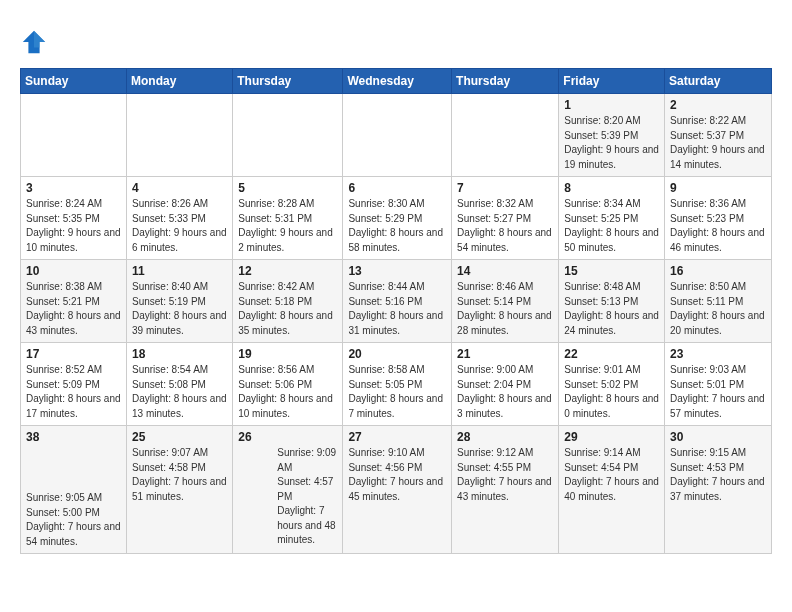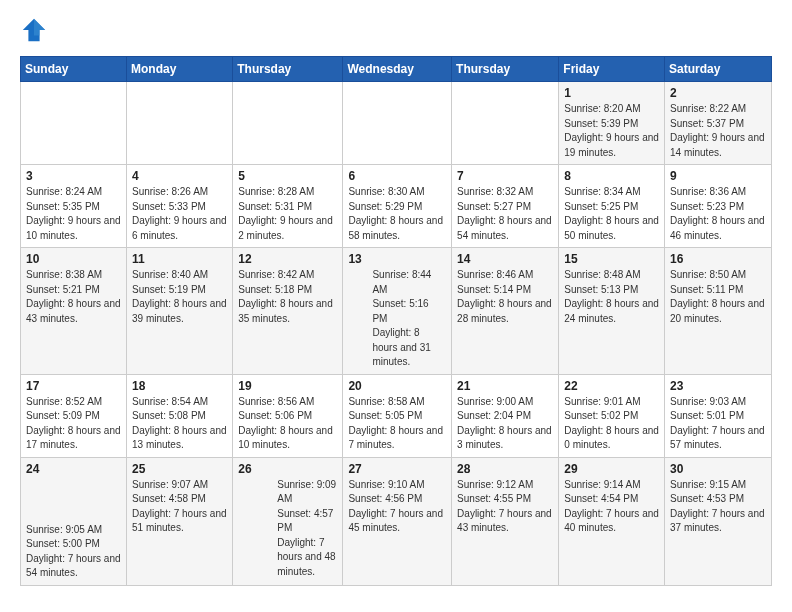--- a/index.html
+++ b/index.html
@@ -13,7 +13,7 @@
     .page {
       width: 792px;
       min-height: 612px;
-      padding: 16px 20px 10px 20px;
+      padding: 28px 20px 10px 20px;
     }
     .header {
       display: flex;

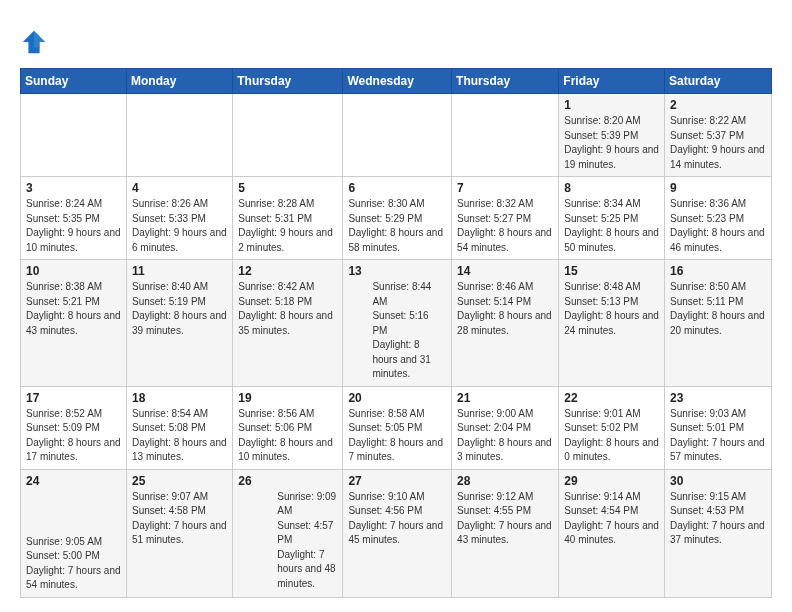--- a/index.html
+++ b/index.html
@@ -216,7 +216,7 @@
           </td>
           <td>
             <span class="day-num">13</span>
-            <div class="day-info" style="white-space: pre-line; margin-left: 24px;">Sunrise: 8:44 AM
+            <div class="day-info" style="white-space: pre-line;">Sunrise: 8:44 AM
 Sunset: 5:16 PM
 Daylight: 8 hours and 31 minutes.</div>
           </td>

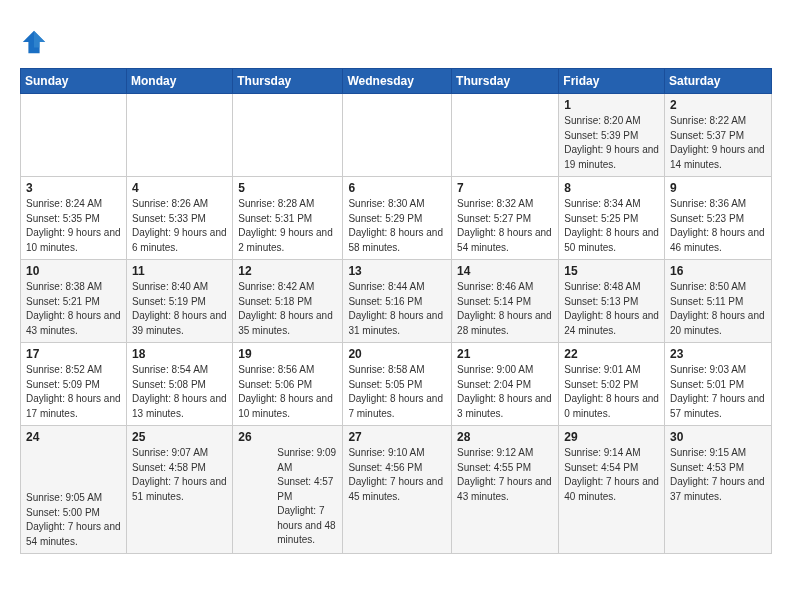--- a/index.html
+++ b/index.html
@@ -285,7 +285,7 @@
         </tr>
         <tr class="row-odd">
           <td>
-            <span class="day-num">24</span>
+            <span class="day-num">38</span>
             <div class="day-info" style="white-space: pre-line; margin-top: 47px;">Sunrise: 9:05 AM
 Sunset: 5:00 PM
 Daylight: 7 hours and 54 minutes.</div>

